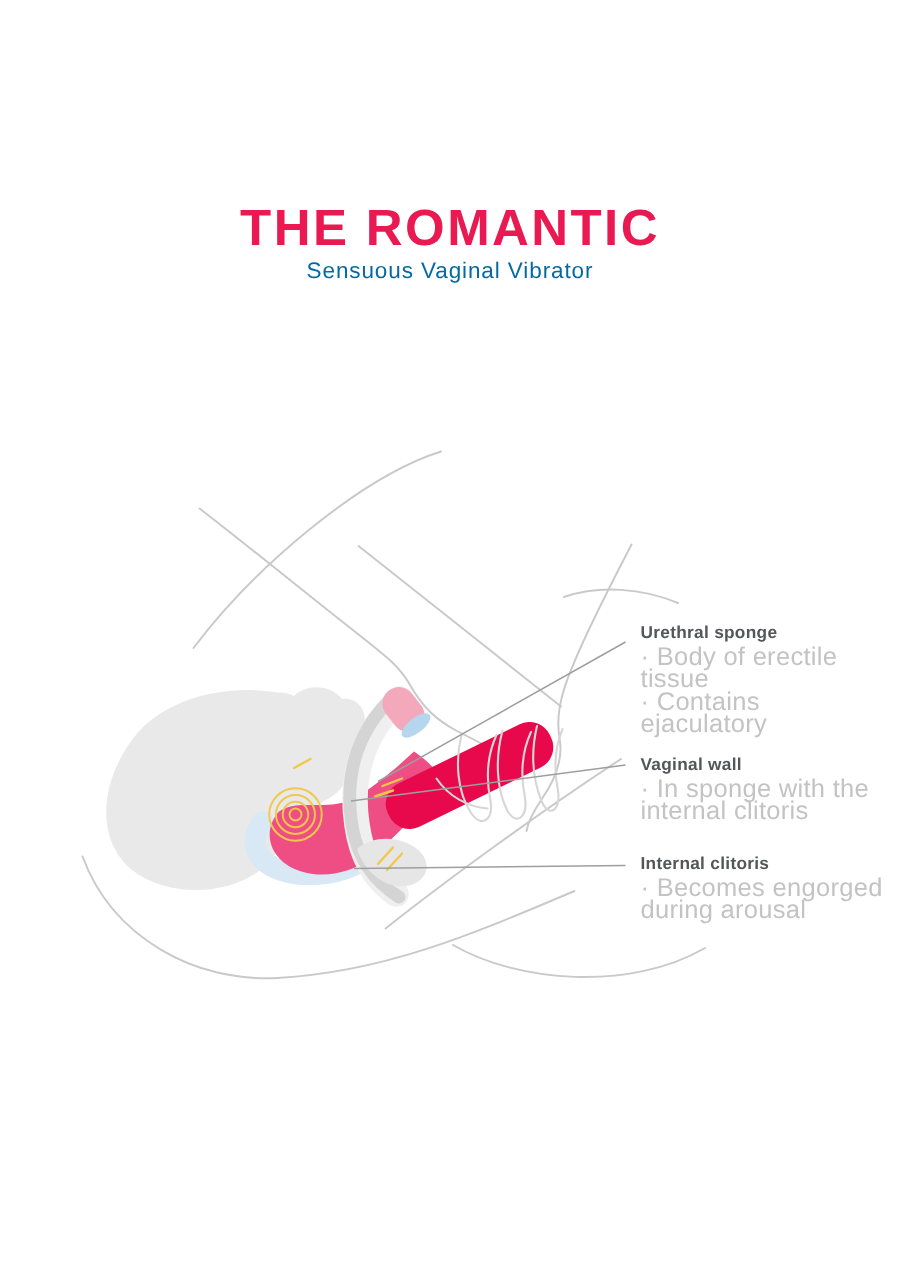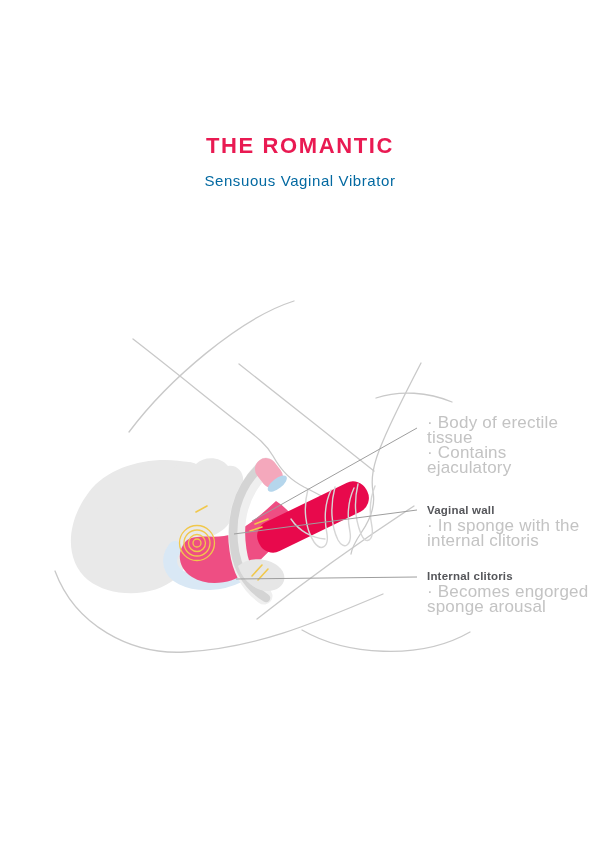--- a/index.html
+++ b/index.html
@@ -9,7 +9,7 @@
   }
   .title{
     position:absolute;top:133px;left:0;width:600px;text-align:center;
-    font-size:22px;font-weight:700;letter-spacing:1.6px;color:#E91A52;
+    font-size:34px;font-weight:700;letter-spacing:1.6px;color:#E91A52;
   }
   .subtitle{
     position:absolute;top:172px;left:0;width:600px;text-align:center;

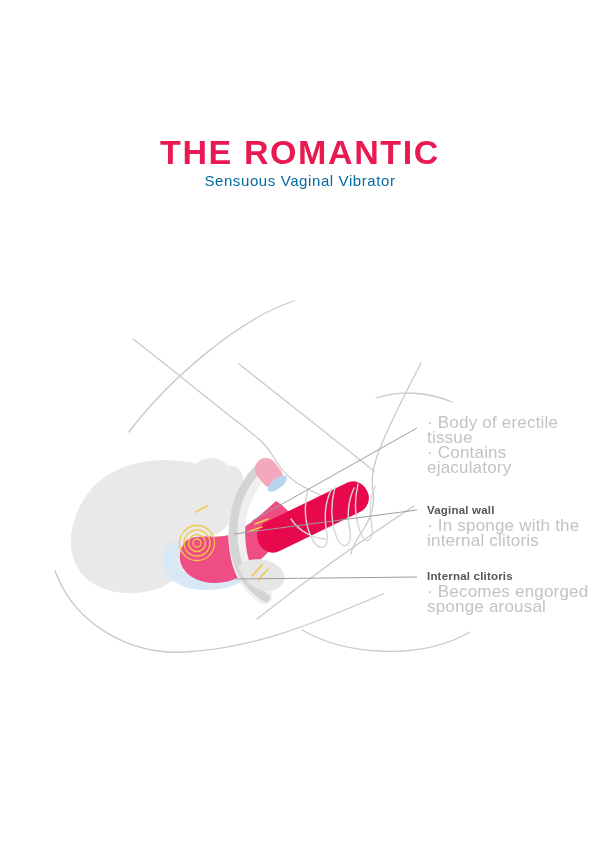--- a/index.html
+++ b/index.html
@@ -104,6 +104,7 @@
   </svg>
 
   <div class="label label-1">
+    <span class="heading">Urethral sponge</span>
     <div class="line">· Body of erectile tissue</div>
     <div class="line">· Contains ejaculatory</div>
   </div>

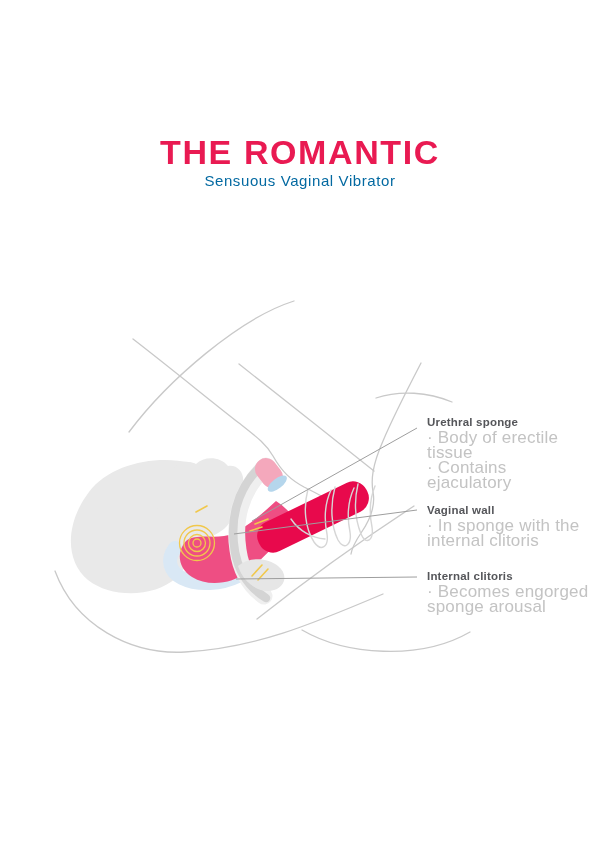--- a/index.html
+++ b/index.html
@@ -118,7 +118,7 @@
   <div class="label label-3">
     <span class="heading">Internal clitoris</span>
     <div class="line">· Becomes engorged</div>
-    <div class="line">sponge arousal</div>
+    <div class="line">during arousal</div>
   </div>
 
 </div>

